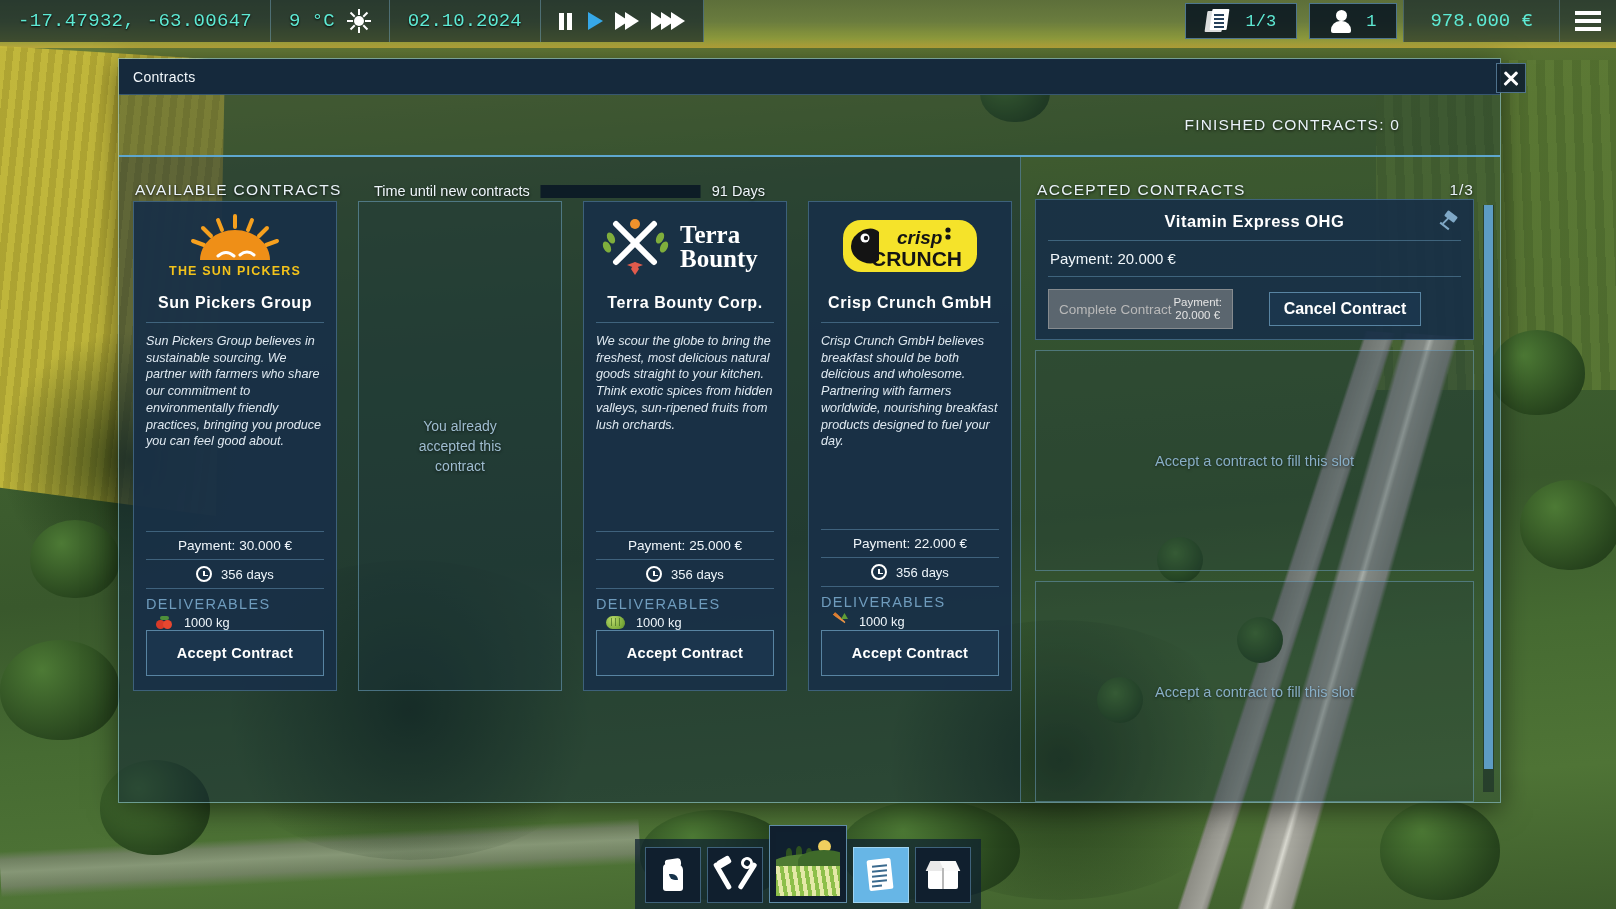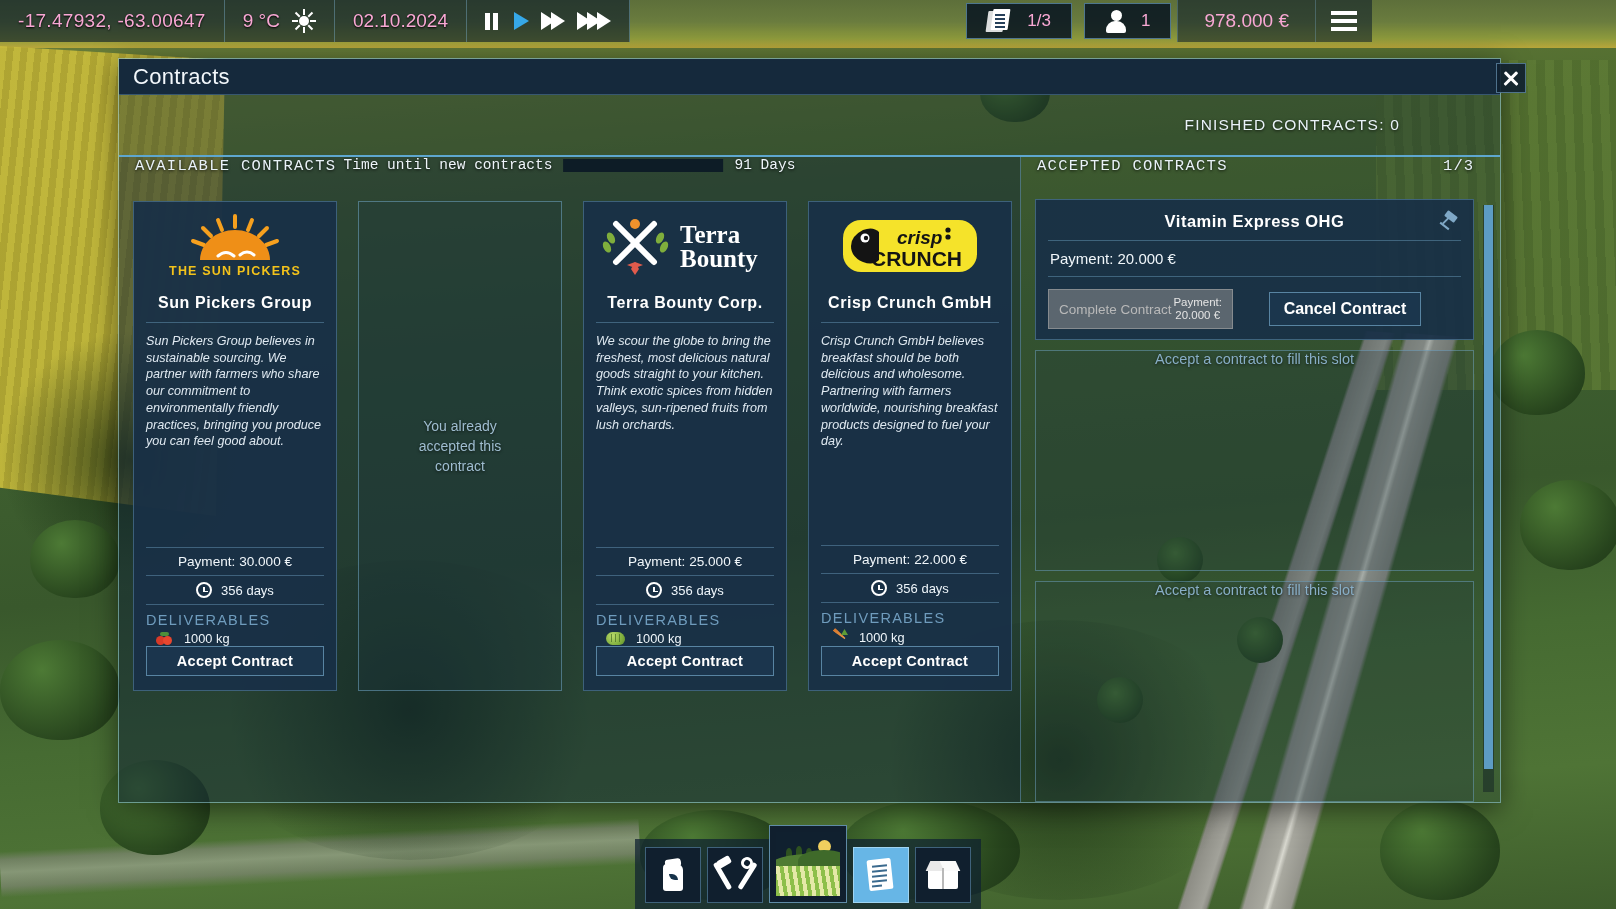--- a/index.html
+++ b/index.html
@@ -78,11 +78,12 @@
 
   
   .topbar {
-    position: absolute; left:0; top:0; width:1372px; height:42px;
+    position: absolute; left:0; top:0; width:1616px; height:42px;
     display:flex; align-items:stretch;
-    color:#f9a8d4;
+    color:#5eead4;
     font-size:17px;
     z-index: 30;
+    font-family: Liberation Mono, monospace;
   }
   .tb-seg {
     display:flex; align-items:center; justify-content:center; gap:12px;

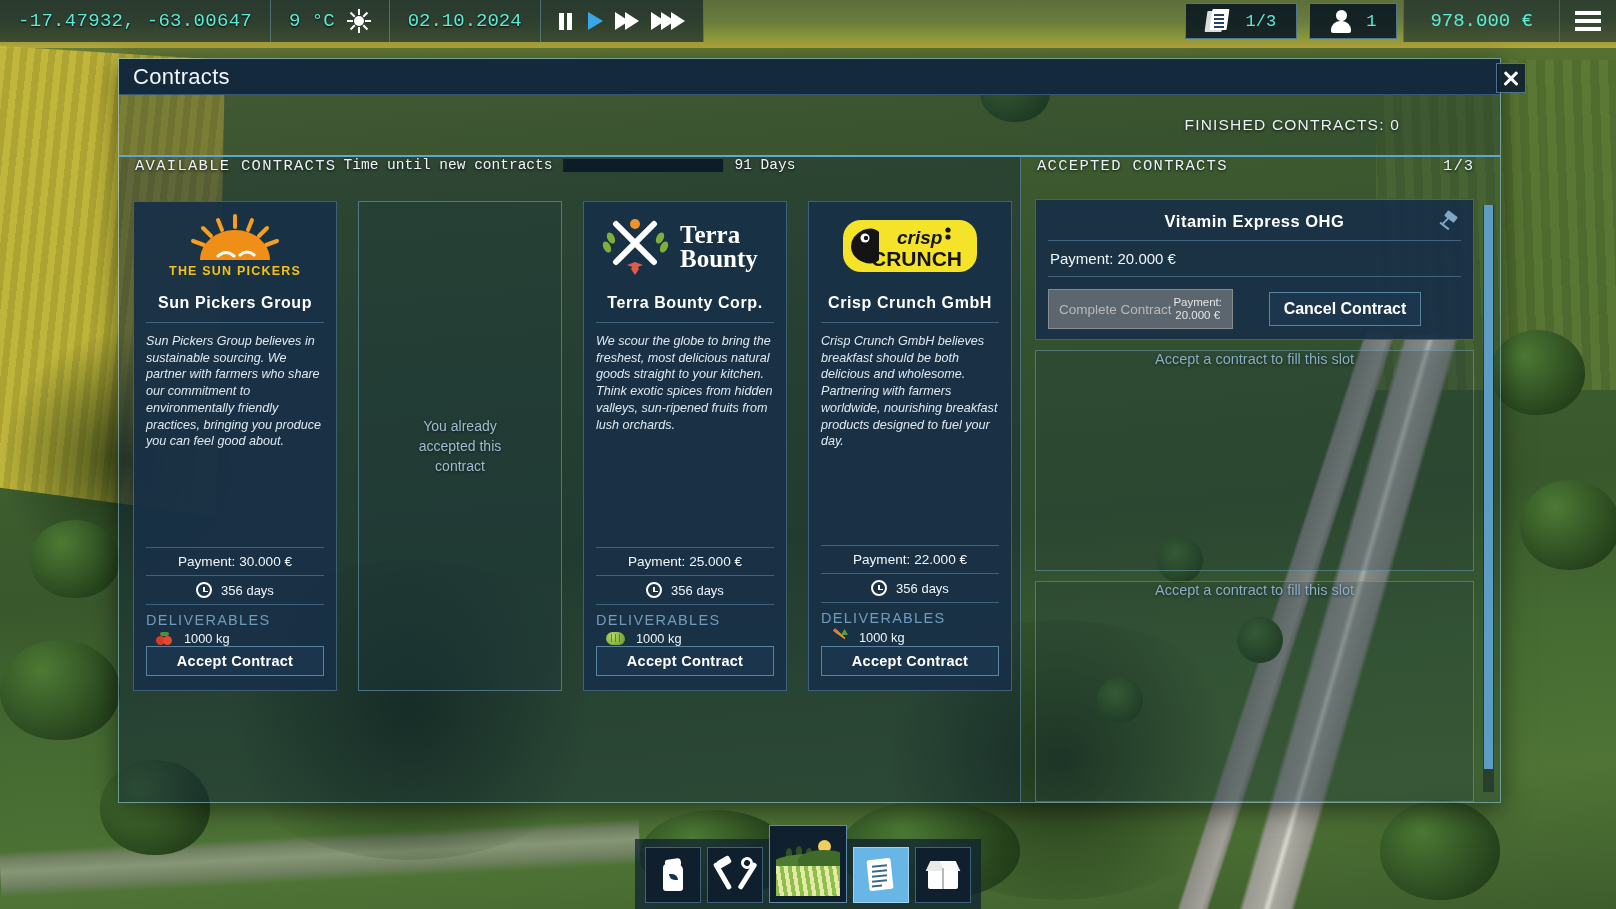--- a/index.html
+++ b/index.html
@@ -166,7 +166,7 @@
     position:relative;
     flex: 0 0 auto;
   }
-  .win-title { color:#f2f7fb; font-size:22px; letter-spacing:.3px; }
+  .win-title { color:#f2f7fb; font-size:14px; letter-spacing:.3px; }
   .win-close {
     position:absolute; right:-26px; top:4px; width:30px; height:30px;
     background: rgba(16,32,48,.9);

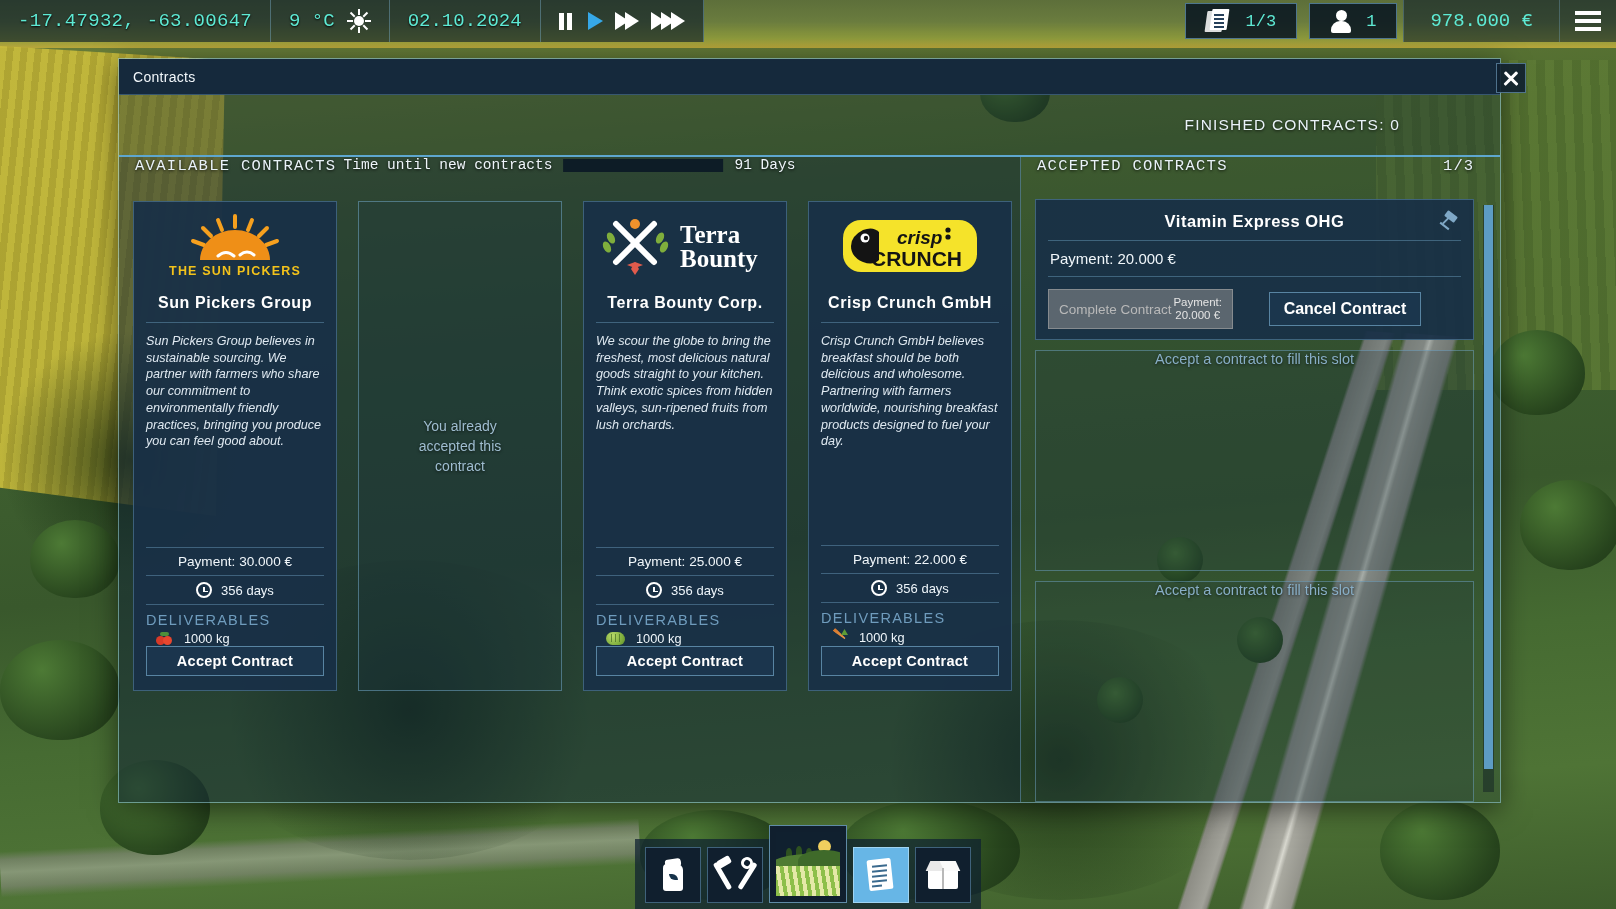--- a/index.html
+++ b/index.html
@@ -207,10 +207,9 @@
     display:flex; flex-direction:column;
   }
   .pane-header {
-    height:42px; display:flex; align-items:flex-start;
+    height:42px; display:flex; align-items:flex-end;
     padding: 0 16px; gap:14px;
     position:relative;
-    font-family:Liberation Mono, monospace;
   }
   .pane-title {
     color:#e9f2f8; font-size:15.5px; letter-spacing:1.3px;

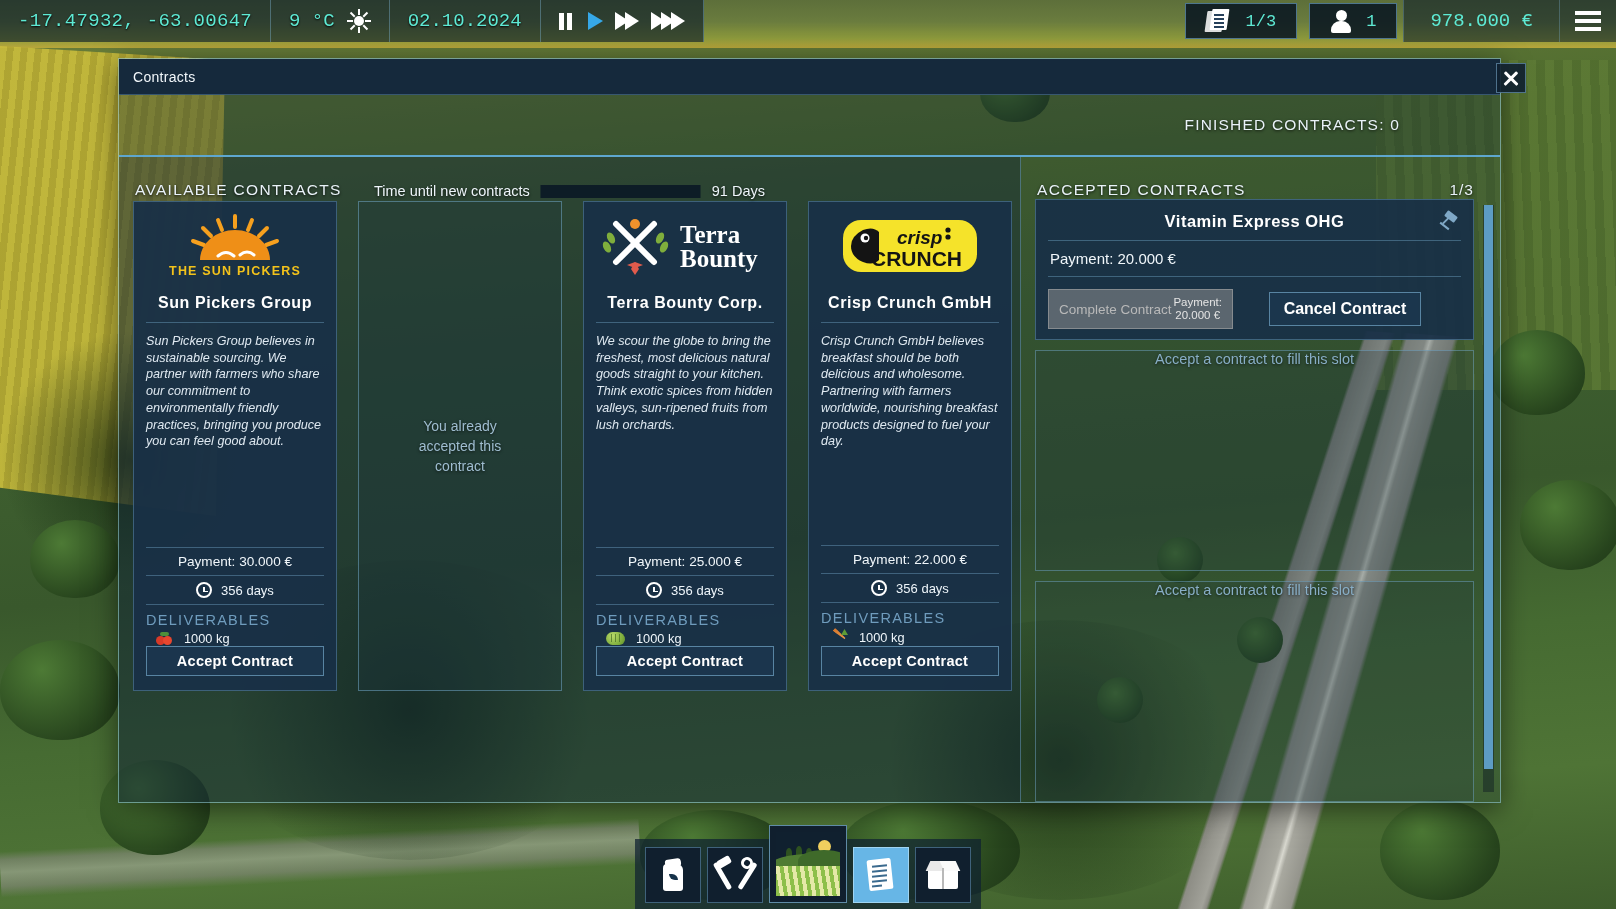--- a/index.html
+++ b/index.html
@@ -390,7 +390,7 @@
     flex:1 1 0; min-height:0;
     border:1px solid rgba(120,175,210,.45);
     background: rgba(30,56,62,.22);
-    display:flex; align-items:flex-start; justify-content:center;
+    display:flex; align-items:center; justify-content:center;
   }
   .slot-empty span {
     color:#88aec6; font-size:14.5px; text-shadow:0 1px 3px rgba(0,0,0,.6);

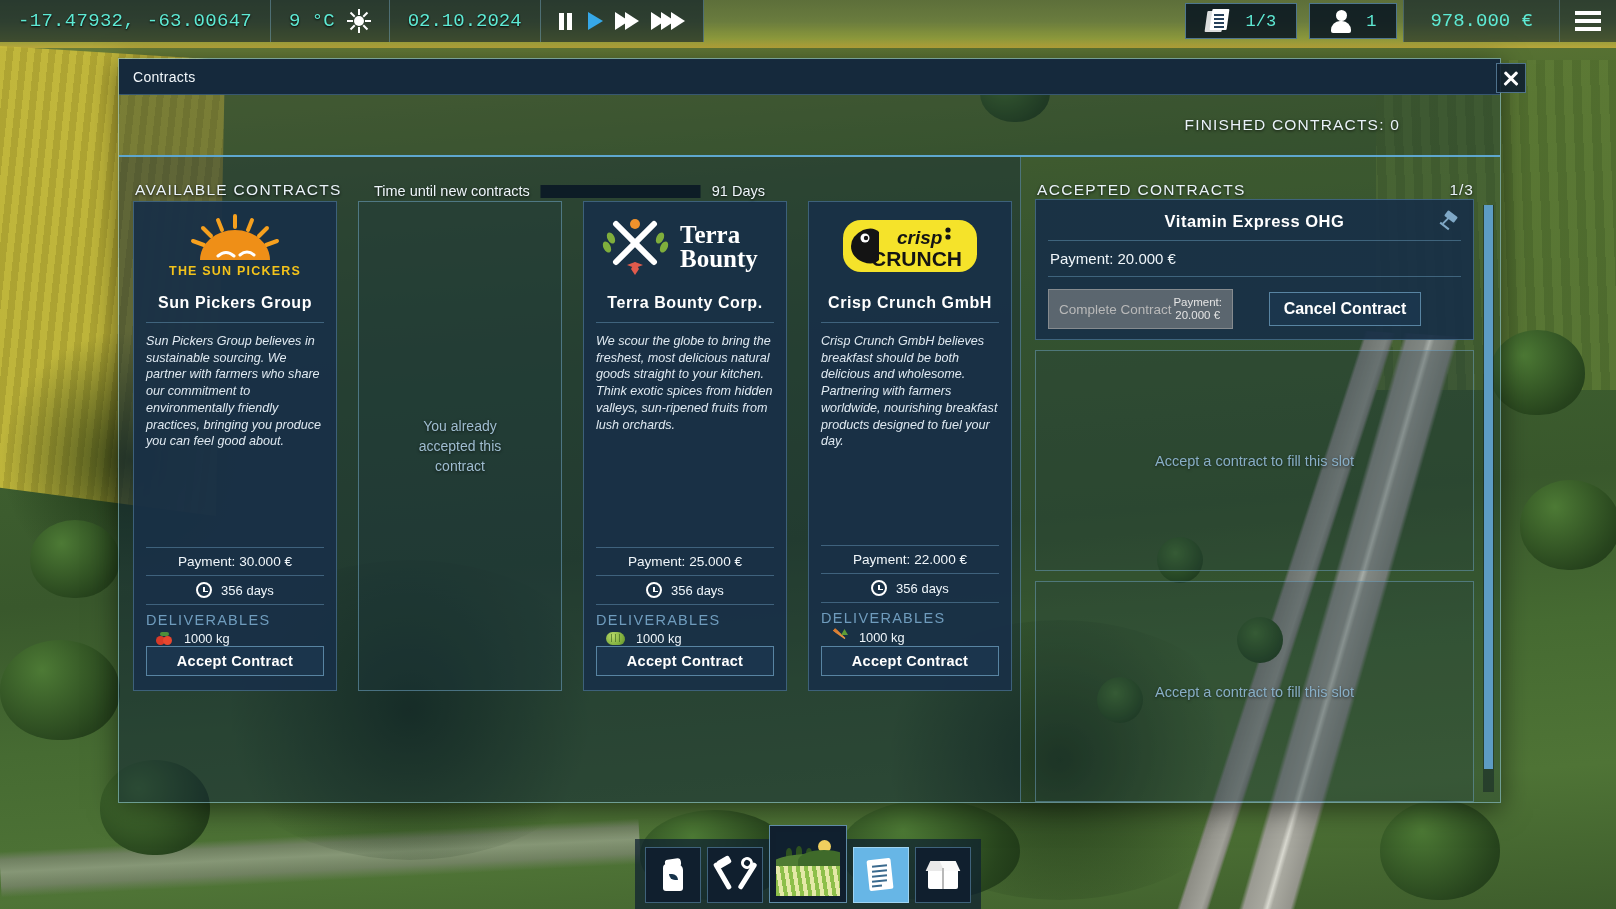--- a/index.html
+++ b/index.html
@@ -283,7 +283,7 @@
     background: rgba(28,54,78,.9);
     border:1px solid rgba(130,185,220,.6);
     color:#fff; font-size:14.5px; font-weight:bold;
-    padding: 6px 0; text-align:center; cursor:pointer;
+    padding: 14px 0; text-align:center; cursor:pointer;
     letter-spacing:.3px;
   }
 

